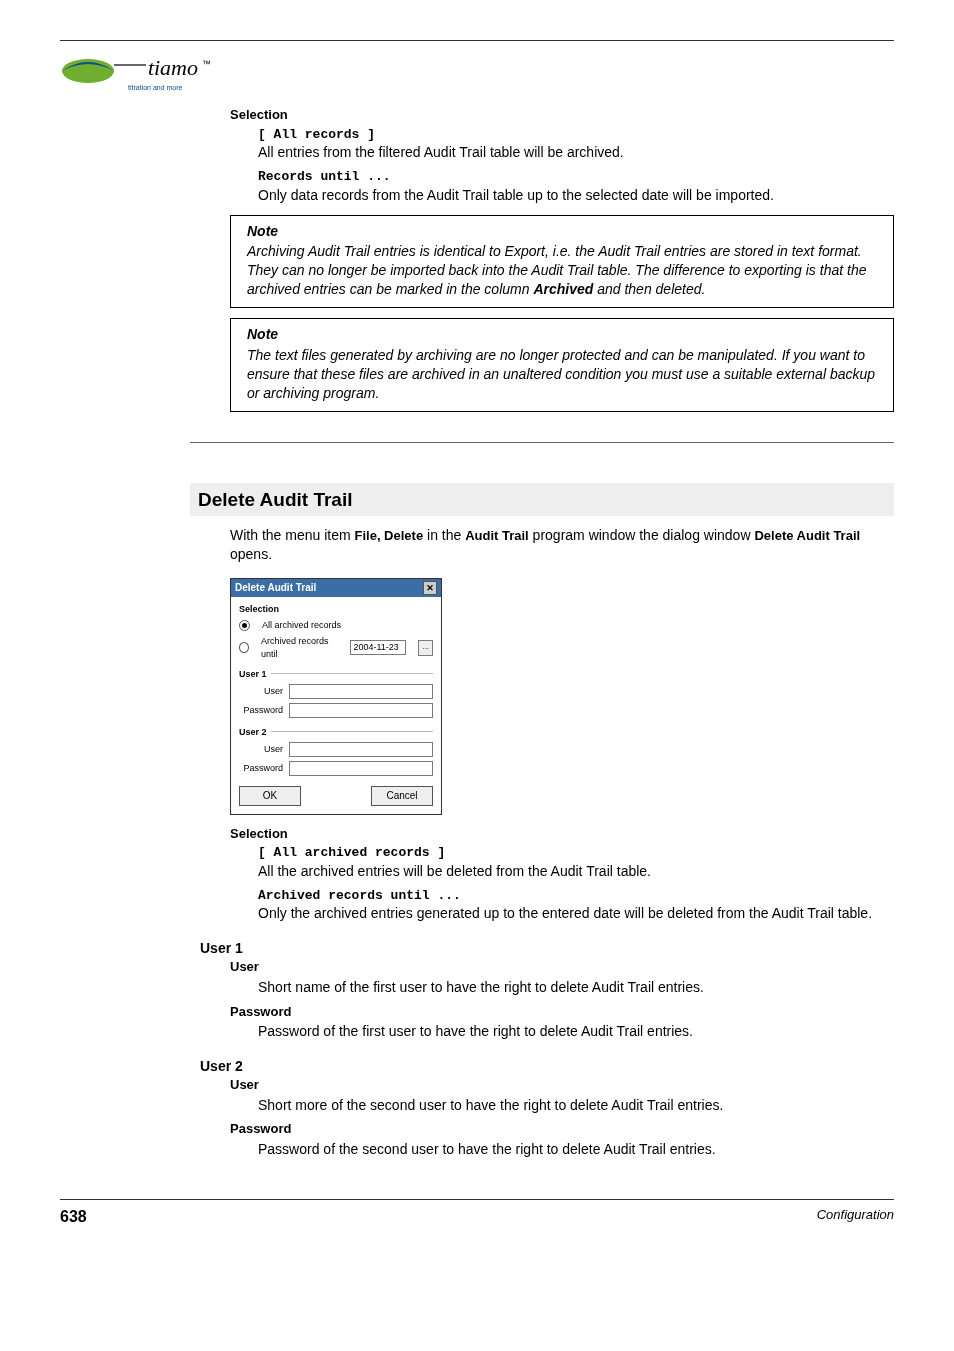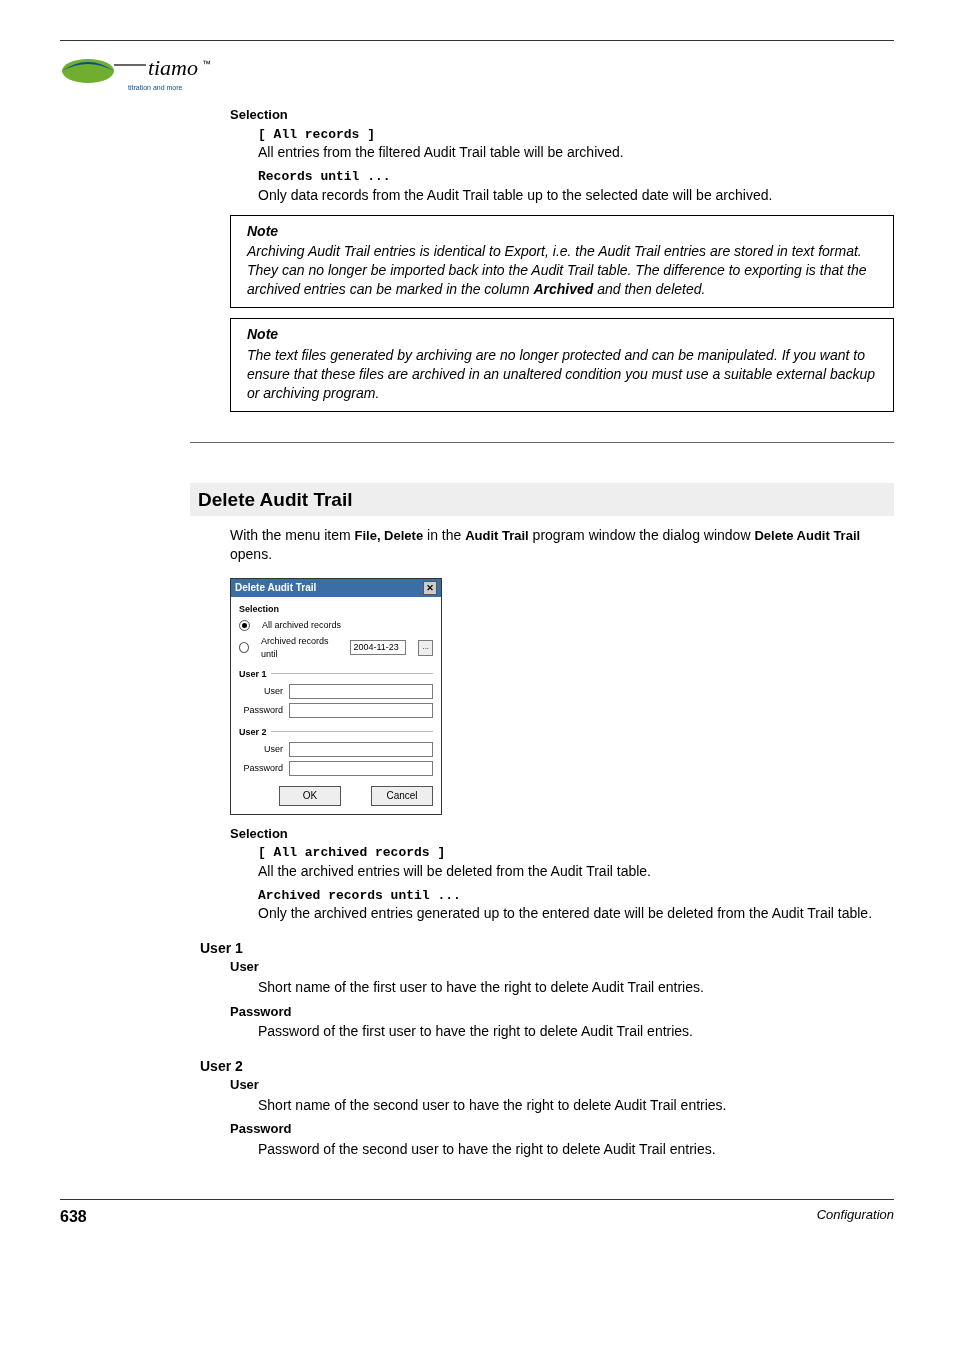--- a/index.html
+++ b/index.html
@@ -184,7 +184,7 @@
   <div class="def-term">[ All records ]</div>
   <div class="def-desc">All entries from the filtered Audit Trail table will be archived.</div>
   <div class="def-term">Records until ...</div>
-  <div class="def-desc">Only data records from the Audit Trail table up to the selected date will be archived.</div>
+  <div class="def-desc">Only data records from the Audit Trail table up to the selected date will be imported.</div>
 
   <div class="note-box">
     <div class="note-title">Note</div>

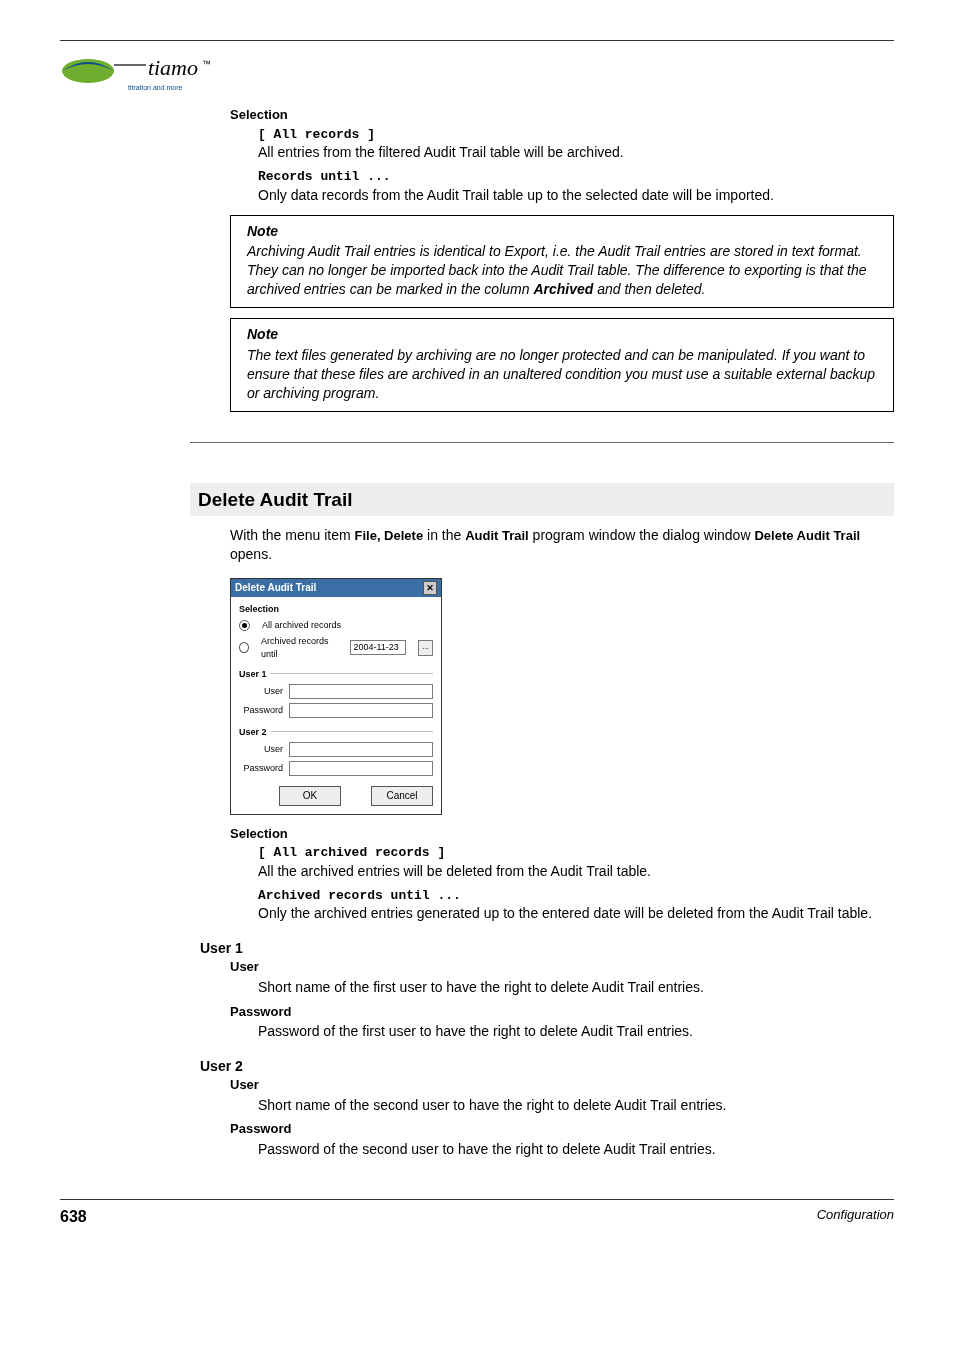--- a/index.html
+++ b/index.html
@@ -141,7 +141,7 @@
   }
   .form-row .flabel {width:44px;text-align:right;}
   .btnrow {
-    display:flex;justify-content:flex-end;gap:30px;margin-top:10px;
+    display:flex;justify-content:space-between;gap:16px;margin-top:10px;
   }
   .btn {
     border:1px solid #555;background:#eee;width:60px;height:18px;font-size:10px;

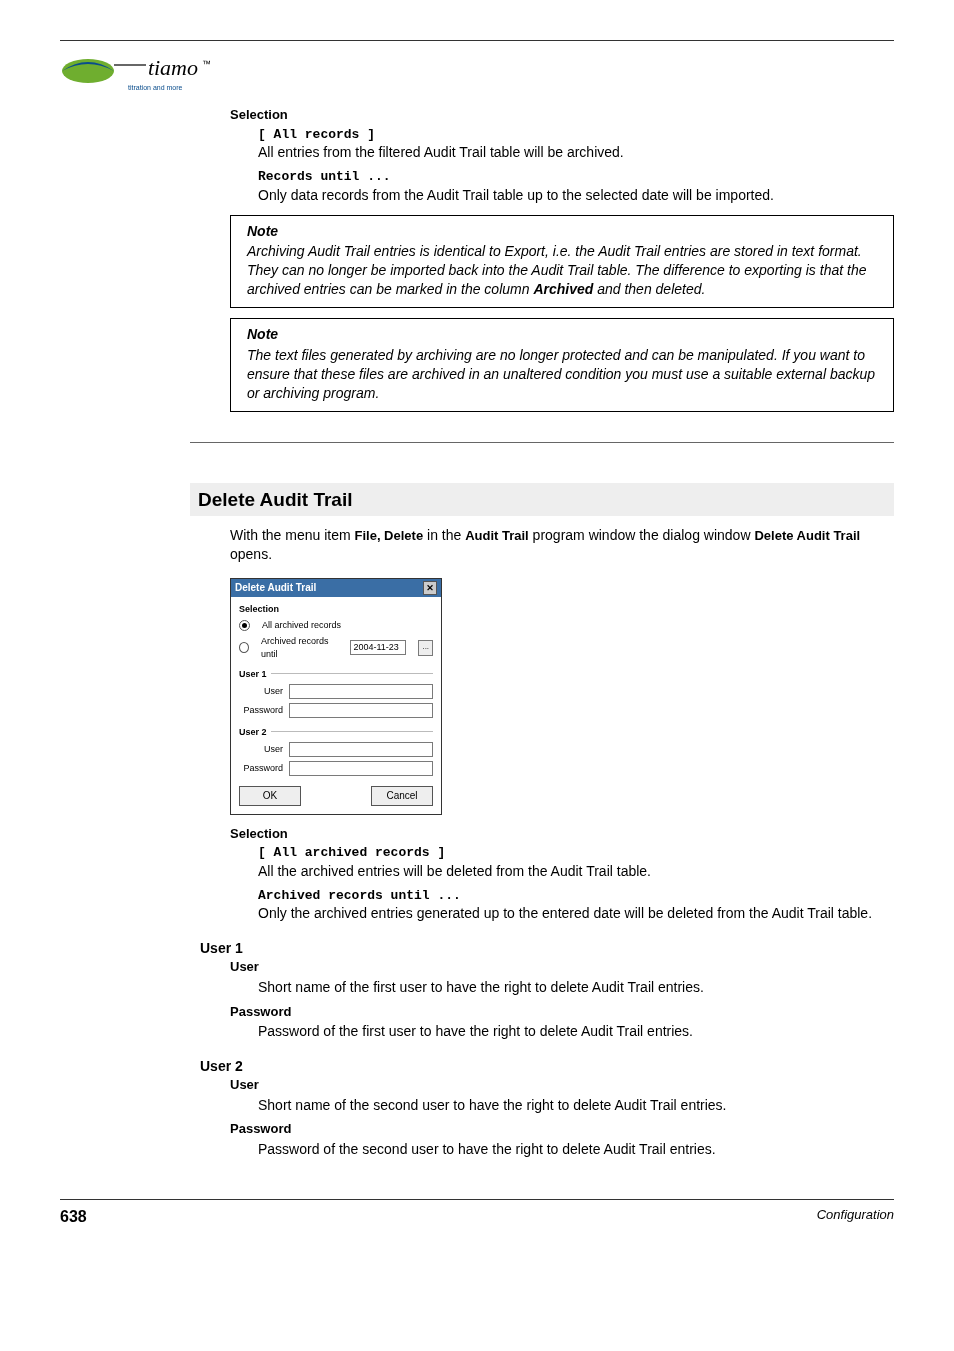--- a/index.html
+++ b/index.html
@@ -279,7 +279,7 @@
 <div class="subhead">User 2</div>
 <div class="indent2">
   <div class="heading-sel">User</div>
-  <div class="def-desc" style="margin-left:28px;">Short name of the second user to have the right to delete Audit Trail entries.</div>
+  <div class="def-desc" style="margin-left:28px;">Short more of the second user to have the right to delete Audit Trail entries.</div>
   <div class="heading-sel">Password</div>
   <div class="def-desc" style="margin-left:28px;">Password of the second user to have the right to delete Audit Trail entries.</div>
 </div>

